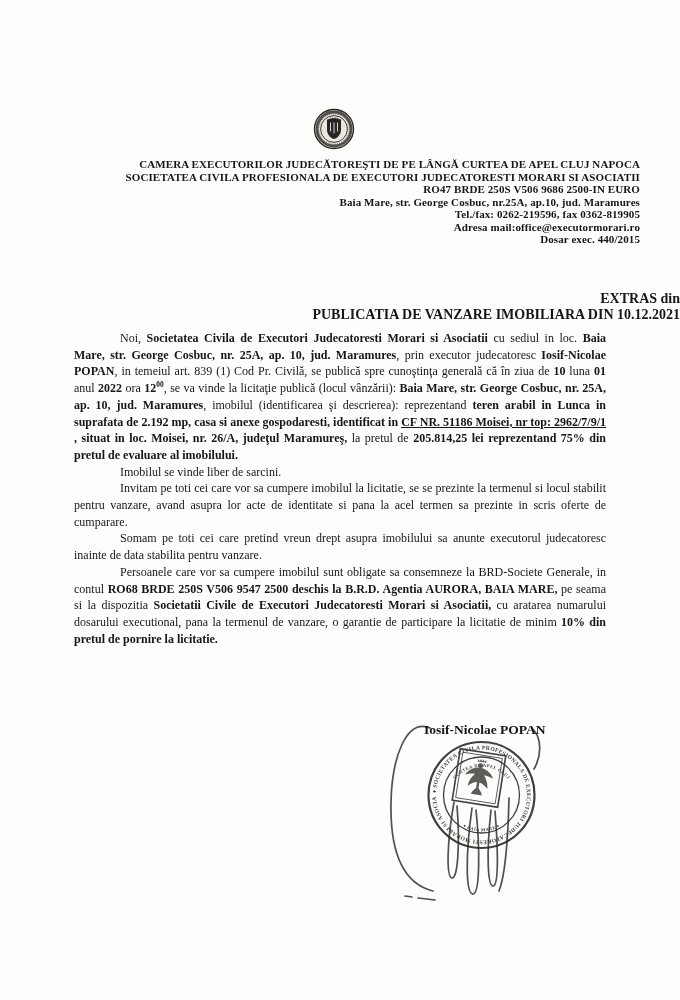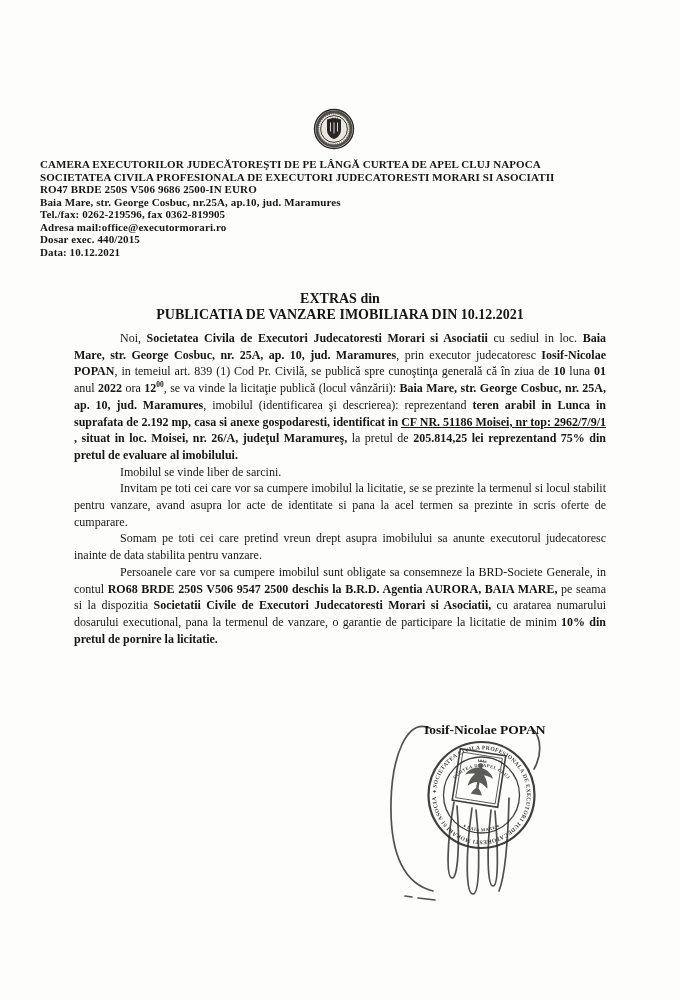--- a/index.html
+++ b/index.html
@@ -11,7 +11,7 @@
   .emblem { position:absolute; left:310px; top:106px; }
   .letterhead {
     position:absolute; top:158px; left:40px; width:600px;
-    text-align:left; font-weight:bold; font-size:11px; line-height:12.5px;
+    text-align:right; font-weight:bold; font-size:11px; line-height:12.5px;
     letter-spacing:.1px;
   }
   .doc-title {

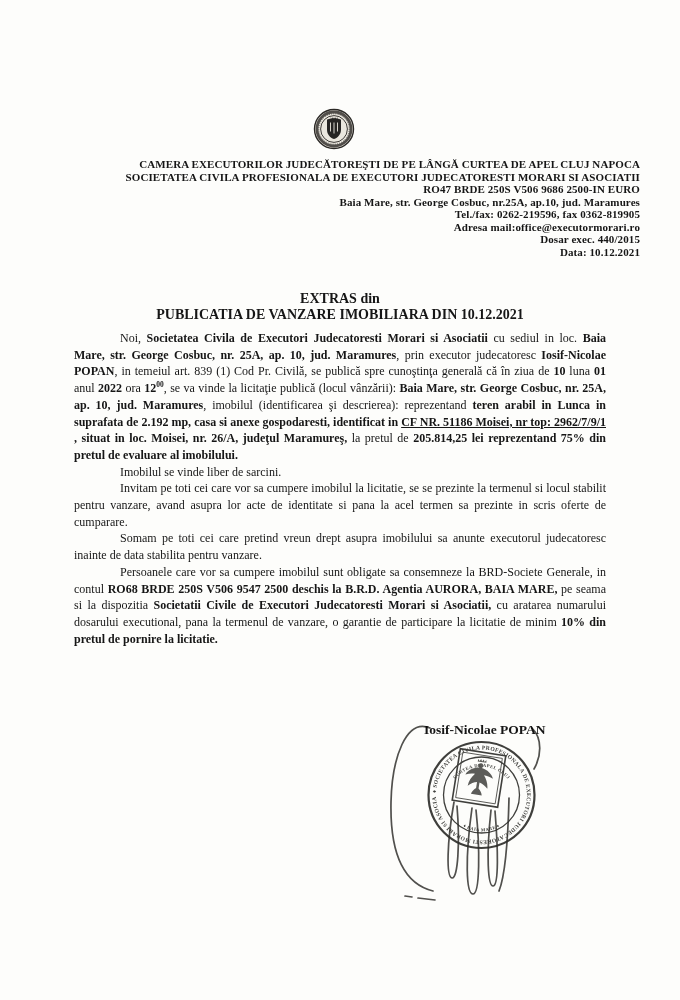--- a/index.html
+++ b/index.html
@@ -63,7 +63,6 @@
     <div>Tel./fax: 0262-219596,  fax 0362-819905</div>
     <div>Adresa mail:office@executormorari.ro</div>
     <div>Dosar exec. 440/2015</div>
-    <div>Data: 10.12.2021</div>
   </div>
 
   <div class="doc-title">

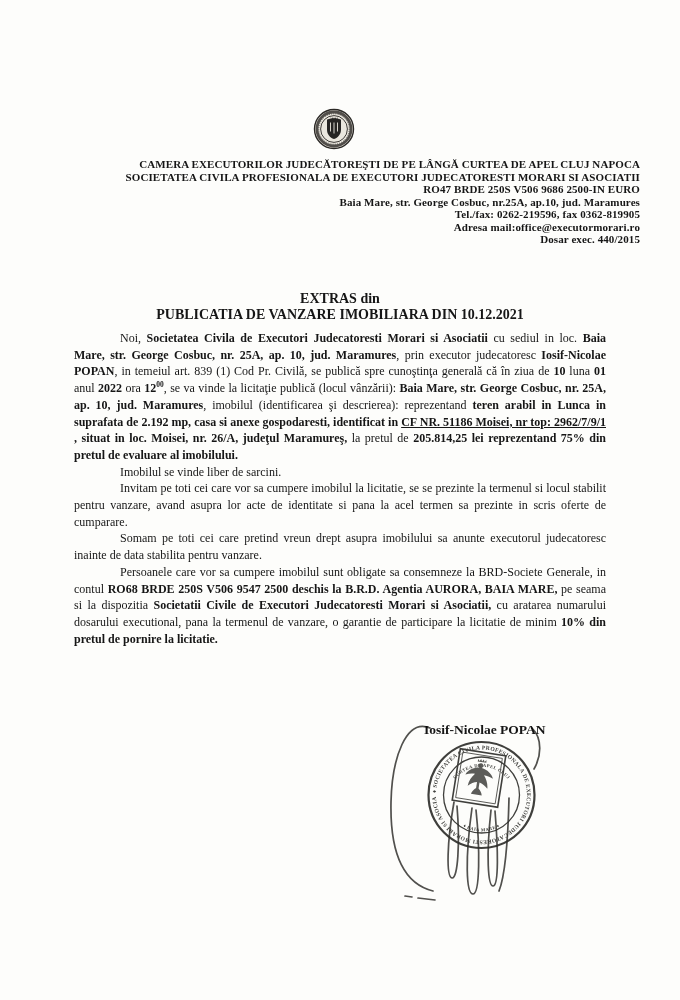--- a/index.html
+++ b/index.html
@@ -16,7 +16,7 @@
   }
   .doc-title {
     position:absolute; top:291px; left:0; width:680px;
-    text-align:center; font-weight:bold; font-size:14px; line-height:15.5px;
+    text-align:right; font-weight:bold; font-size:14px; line-height:15.5px;
   }
   .body-text {
     position:absolute; top:330px; left:74px; width:532px;

